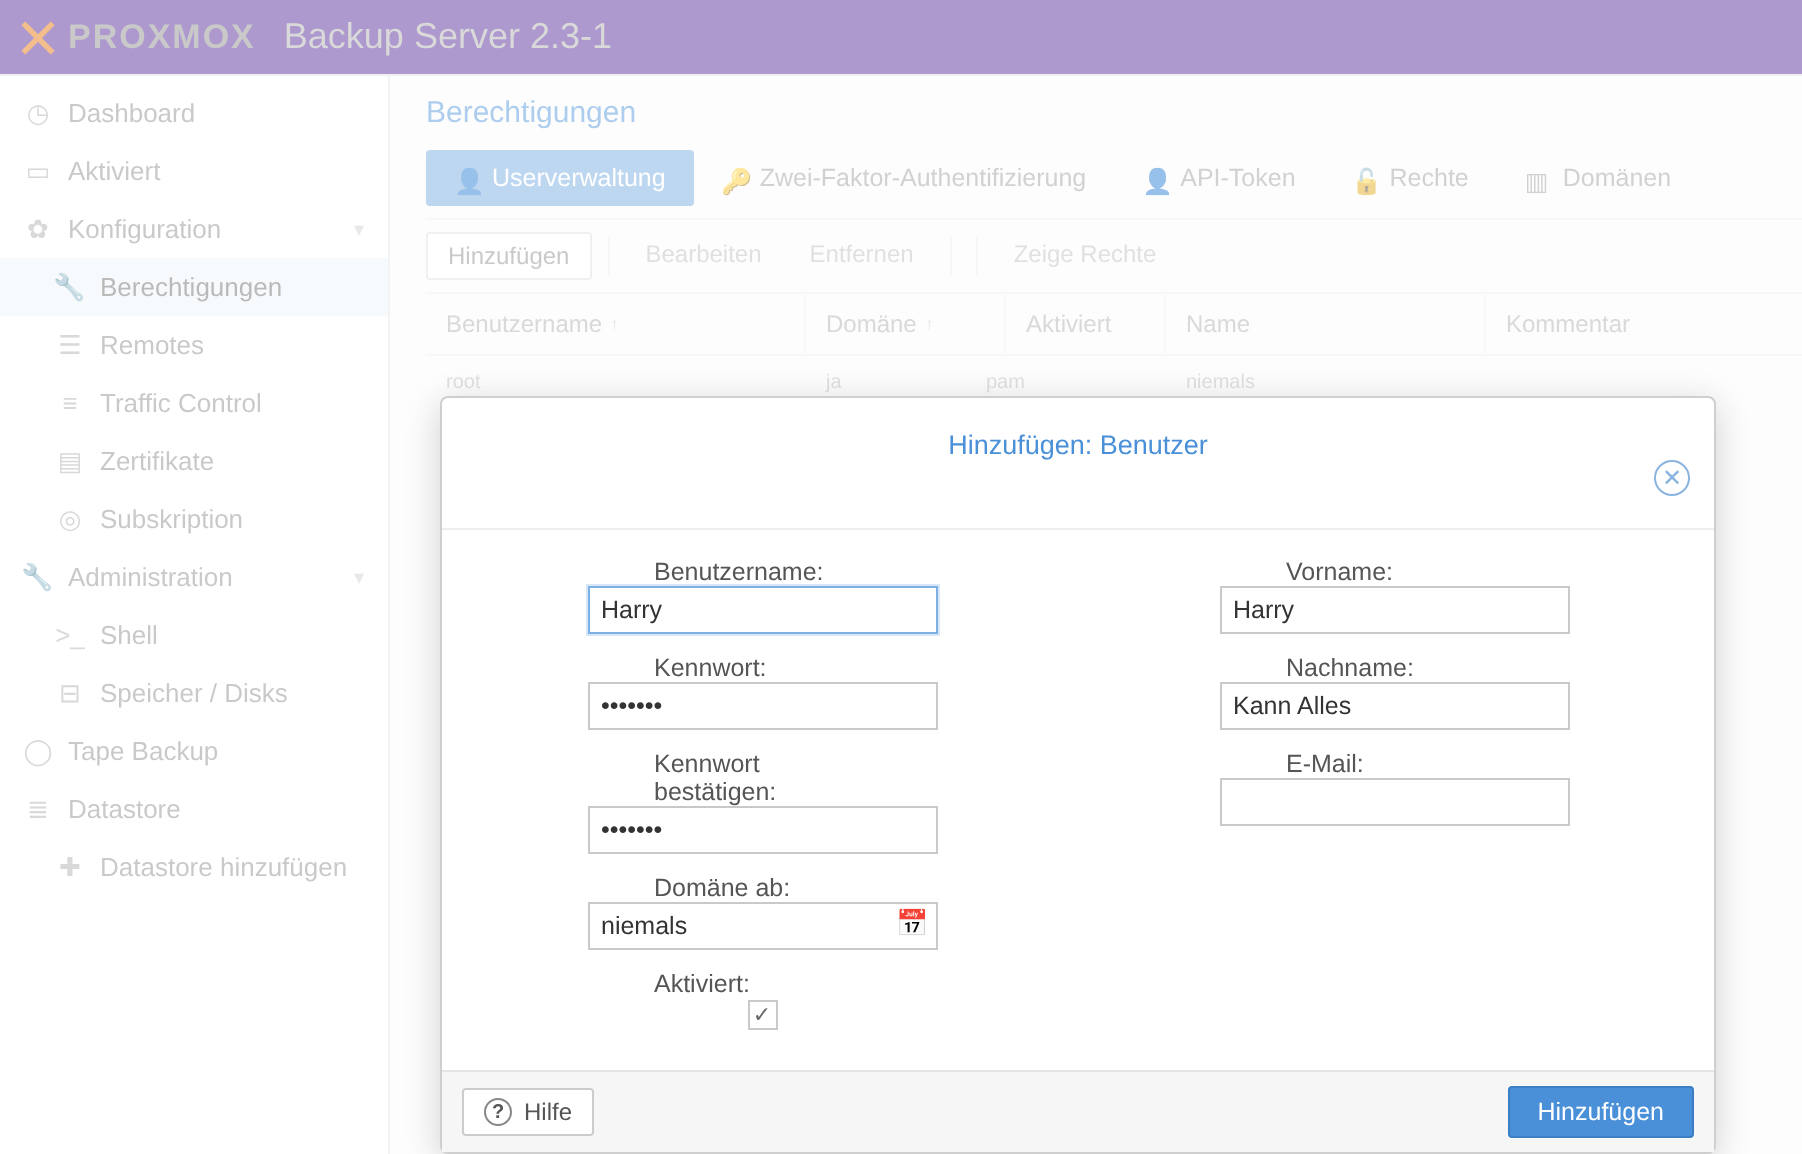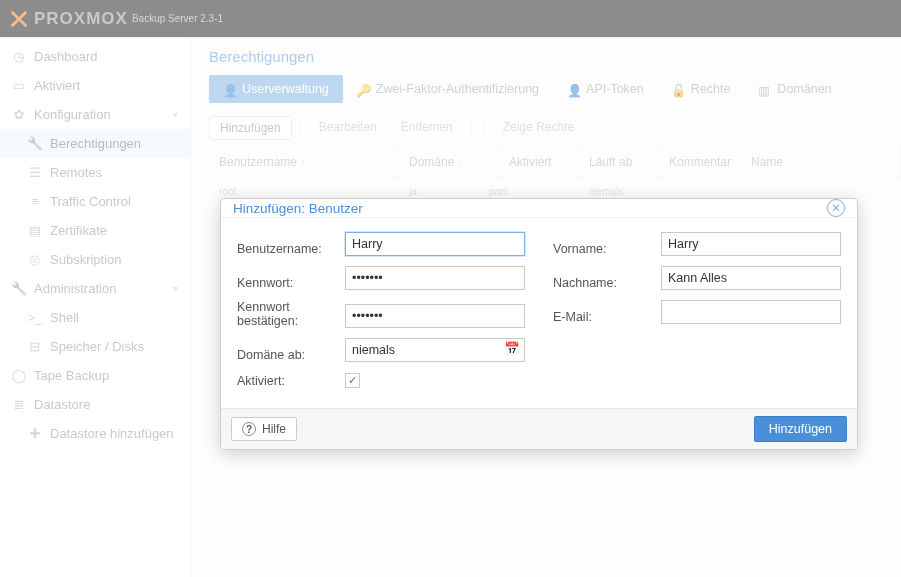--- a/index.html
+++ b/index.html
@@ -6,7 +6,7 @@
 body { font-family: "Helvetica Neue", Arial, sans-serif; font-size: 13px; color: #555; background: #f5f5f5; width: 901px; height: 577px; overflow: hidden; position: relative; }
 
 
-.header { height: 38px; background: #000000; border-bottom: 1px solid #ddd; display: flex; align-items: center; padding: 0 8px; }
+.header { height: 38px; background: #4c1d95; border-bottom: 1px solid #ddd; display: flex; align-items: center; padding: 0 8px; }
 .logo { display: flex; align-items: center; gap: 4px; }
 .logo-mark { width: 22px; height: 22px; }
 .logo-text { font-size: 17px; font-weight: 700; letter-spacing: 1px; color: #888; }

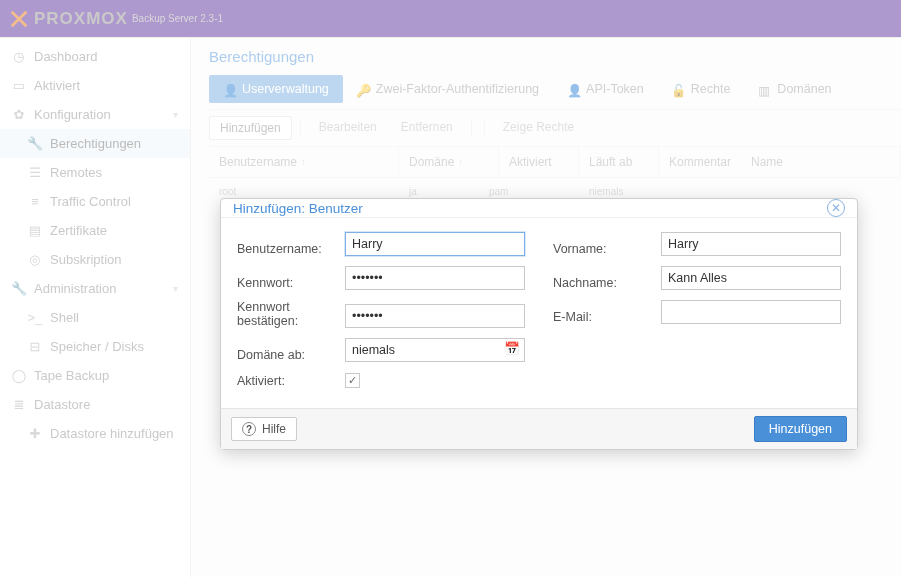--- a/index.html
+++ b/index.html
@@ -10,7 +10,7 @@
 .logo { display: flex; align-items: center; gap: 4px; }
 .logo-mark { width: 22px; height: 22px; }
 .logo-text { font-size: 17px; font-weight: 700; letter-spacing: 1px; color: #888; }
-.prod-name { margin-left: 4px; color: #aaa; font-size: 10px; }
+.prod-name { margin-left: 14px; color: #aaa; font-size: 18px; }
 
 
 .layout { display: flex; height: calc(100% - 38px); }

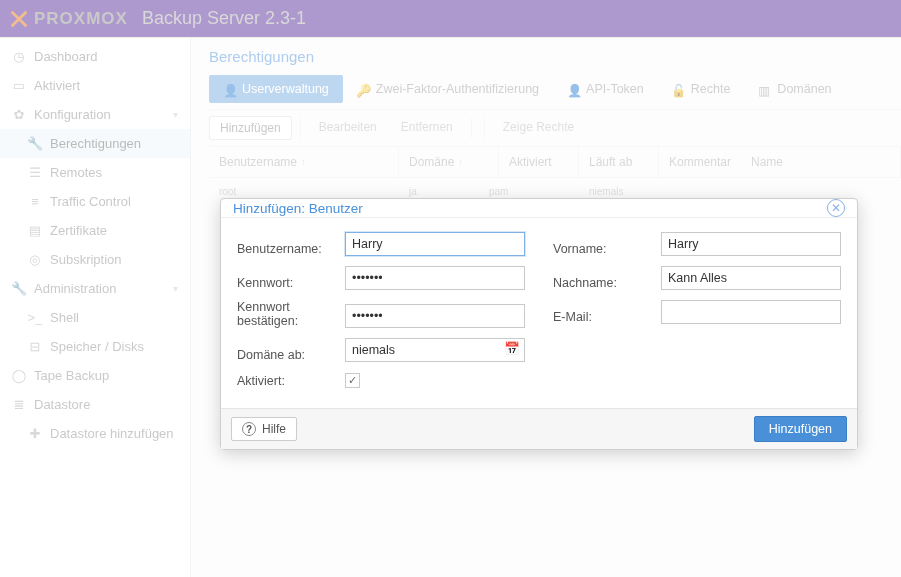--- a/index.html
+++ b/index.html
@@ -185,9 +185,6 @@
       <div class="gh" style="width:80px">
           <span>Aktiviert</span>
         </div>
-      <div class="gh" style="width:80px">
-          <span>Läuft ab</span>
-        </div>
       <div class="gh" style="flex:1;border-right:none">
           <span>Kommentar</span>
         </div>

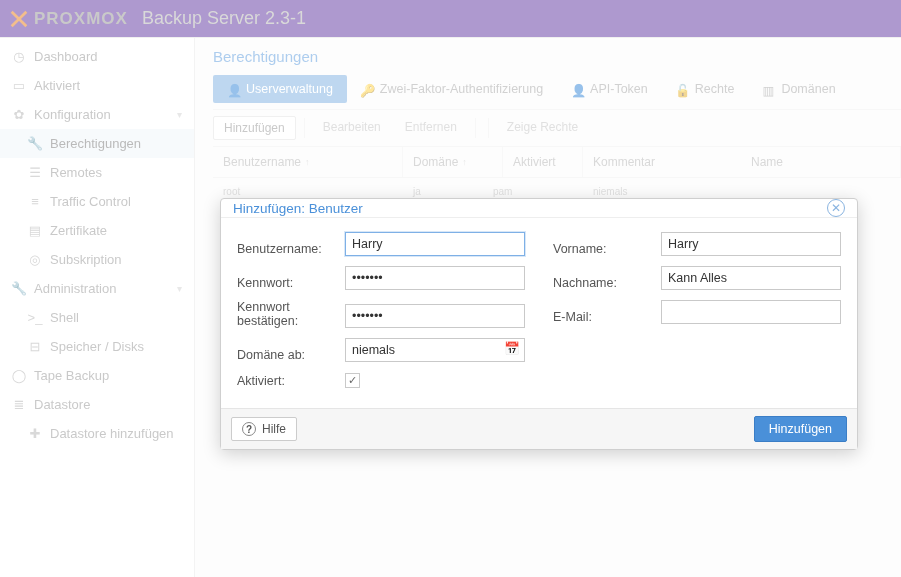--- a/index.html
+++ b/index.html
@@ -185,11 +185,11 @@
       <div class="gh" style="width:80px">
           <span>Aktiviert</span>
         </div>
+      <div class="gh" style="width:160px">
+          <span>Name</span>
+        </div>
       <div class="gh" style="flex:1;border-right:none">
           <span>Kommentar</span>
-        </div>
-      <div class="gh" style="width:160px">
-          <span>Name</span>
         </div>
     </div>
     <div class="grid-row">

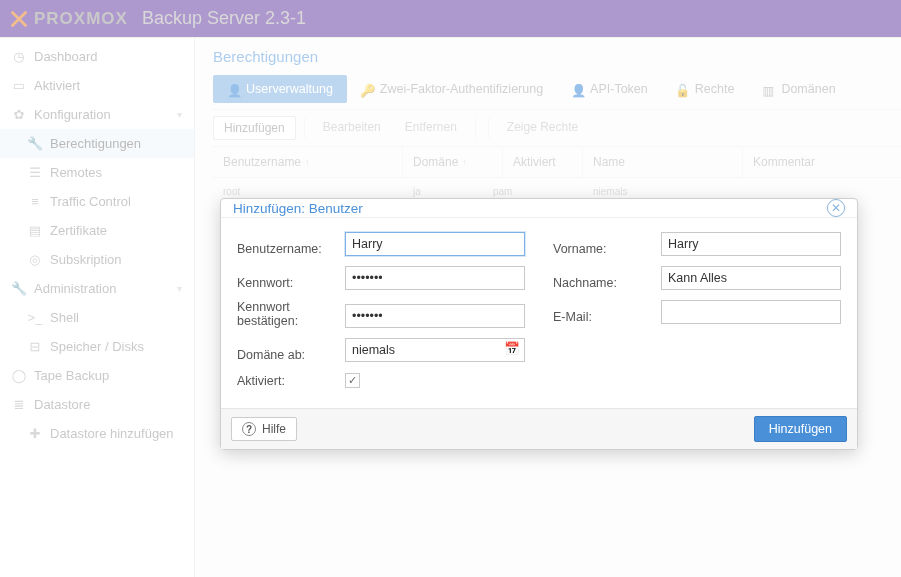--- a/index.html
+++ b/index.html
@@ -44,7 +44,7 @@
 
 .mask { position: absolute; inset: 0; background: rgba(255,255,255,0.55); }
 .modal { position: absolute; left: 220px; top: 198px; width: 638px; background: #fff; border: 1px solid #cfcfcf; border-radius: 4px; box-shadow: 0 4px 18px rgba(0,0,0,0.18); }
-.modal-head { display: flex; align-items: center; padding: 0 12px; border-bottom: 1px solid #eee; }
+.modal-head { display: flex; align-items: center; padding: 16px 12px; border-bottom: 1px solid #eee; flex-direction: column; }
 .modal-title { color: #4a90d9; font-size: 13.5px; }
 .modal-close { margin-left: auto; width: 18px; height: 18px; border: 1.5px solid #8ab4e0; border-radius: 50%; display: flex; align-items: center; justify-content: center; color: #8ab4e0; font-size: 12px; cursor: pointer; line-height: 1; }
 .modal-body { padding: 14px 16px 10px 16px; display: grid; grid-template-columns: 1fr 1fr; column-gap: 28px; }

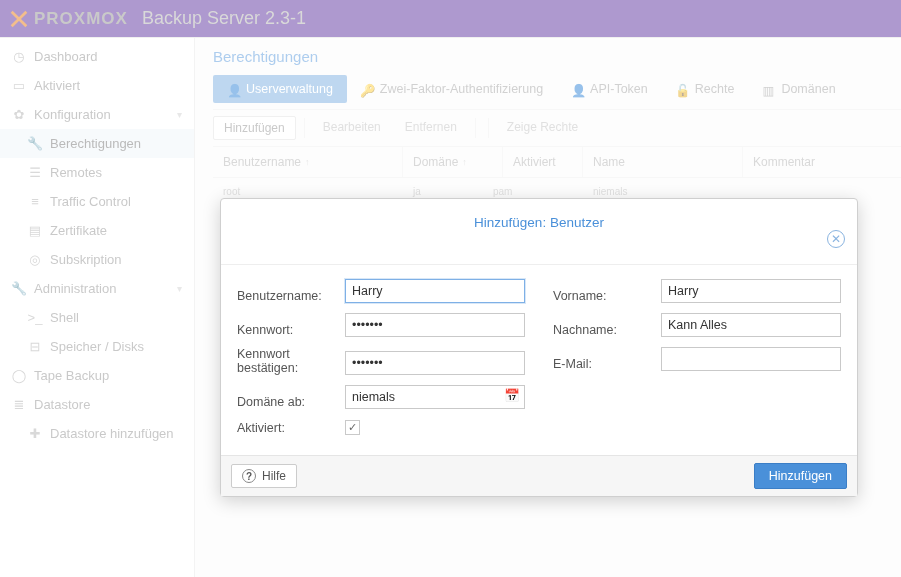--- a/index.html
+++ b/index.html
@@ -48,7 +48,7 @@
 .modal-title { color: #4a90d9; font-size: 13.5px; }
 .modal-close { margin-left: auto; width: 18px; height: 18px; border: 1.5px solid #8ab4e0; border-radius: 50%; display: flex; align-items: center; justify-content: center; color: #8ab4e0; font-size: 12px; cursor: pointer; line-height: 1; }
 .modal-body { padding: 14px 16px 10px 16px; display: grid; grid-template-columns: 1fr 1fr; column-gap: 28px; }
-.form-row { display: flex; align-items: flex-end; margin-bottom: 10px; }
+.form-row { display: flex; align-items: center; margin-bottom: 10px; flex-direction: column; }
 .form-row label { width: 108px; color: #555; font-size: 12.5px; }
 .form-row .ctrl { flex: 1; }
 .form-row input[type=text], .form-row input[type=password] { width: 100%; height: 24px; border: 1px solid #c9c9c9; padding: 2px 6px; font-size: 12.5px; color: #333; }

